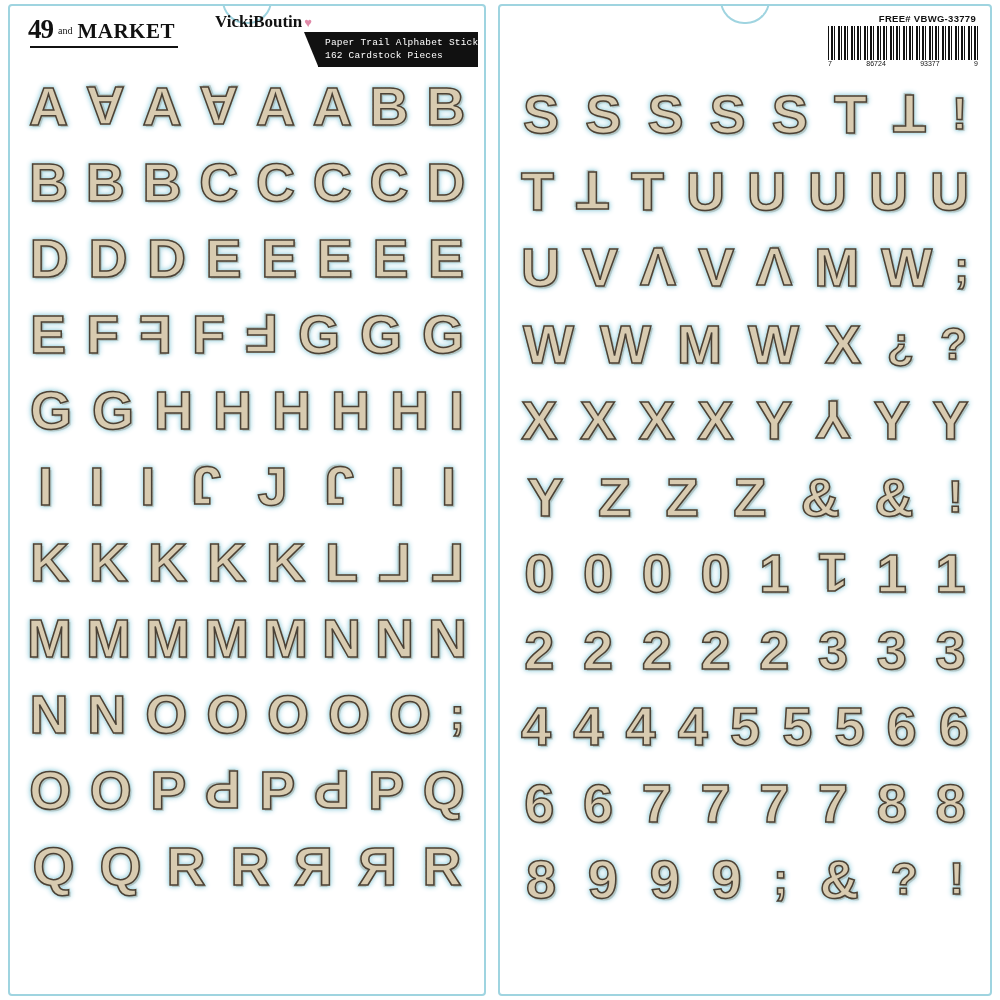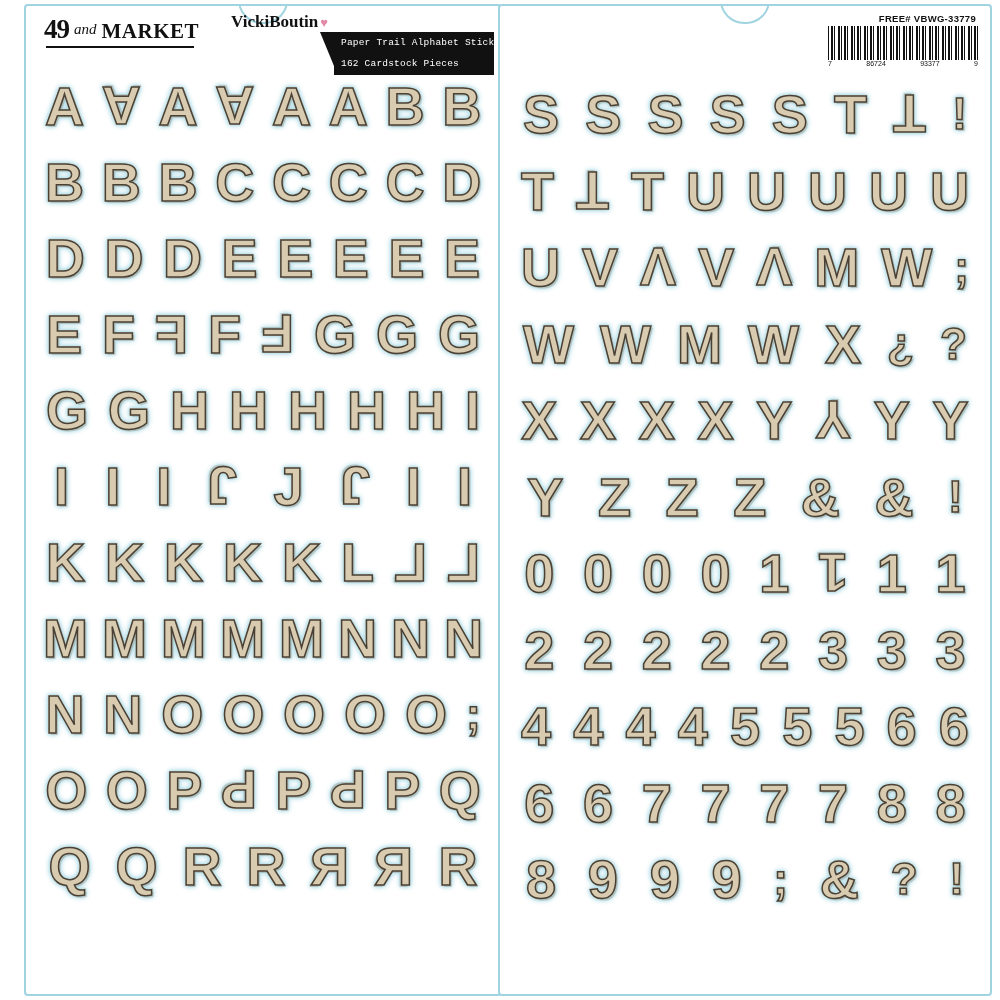--- a/index.html
+++ b/index.html
@@ -30,7 +30,7 @@
     box-sizing: border-box;
     overflow: hidden;
   }
-  .sheet-left  { left: 24px;  width: 478px; }
+  .sheet-left  { left: 8px;  width: 478px; }
   .sheet-right { left: 498px; width: 494px; }
 
   

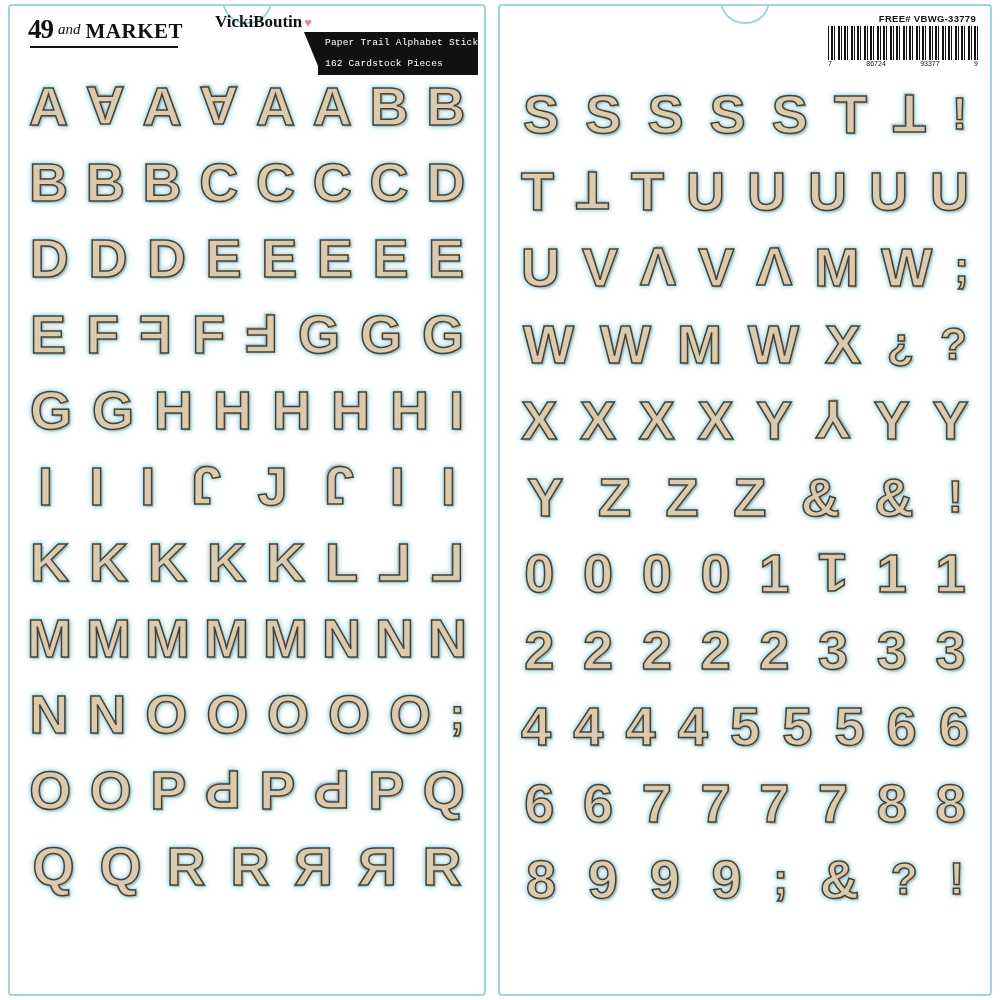--- a/index.html
+++ b/index.html
@@ -71,8 +71,7 @@
   }
   .brand .band {
     font-family: "Liberation Serif", serif;
-    font-size: 15px;
-    font-style: italic;
+    font-size: 10px;
     position: relative;
     top: -4px;
   }

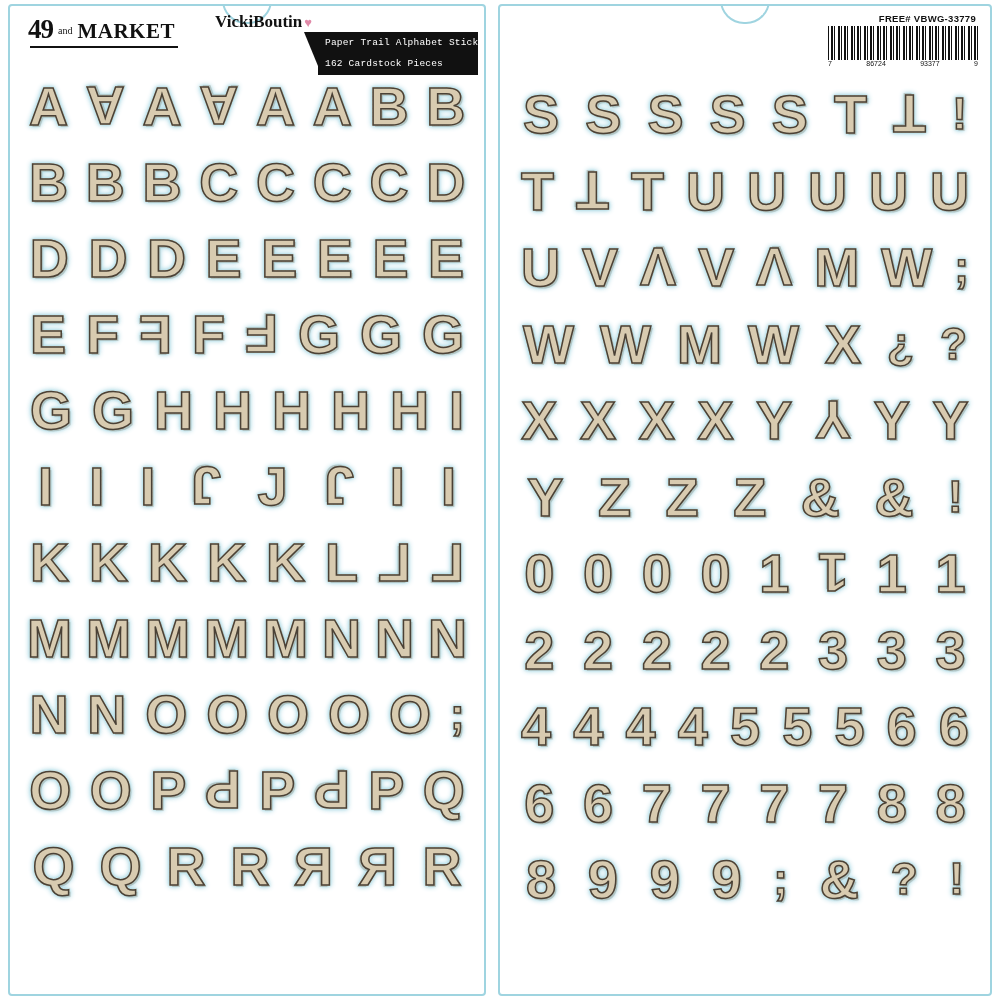--- a/index.html
+++ b/index.html
@@ -125,7 +125,7 @@
     font-family: "Liberation Mono", monospace;
     font-size: 9.5px;
     letter-spacing: 0.2px;
-    margin-top: 10px;
+    margin-top: 2px;
     white-space: nowrap;
   }
   .banner-notch {

